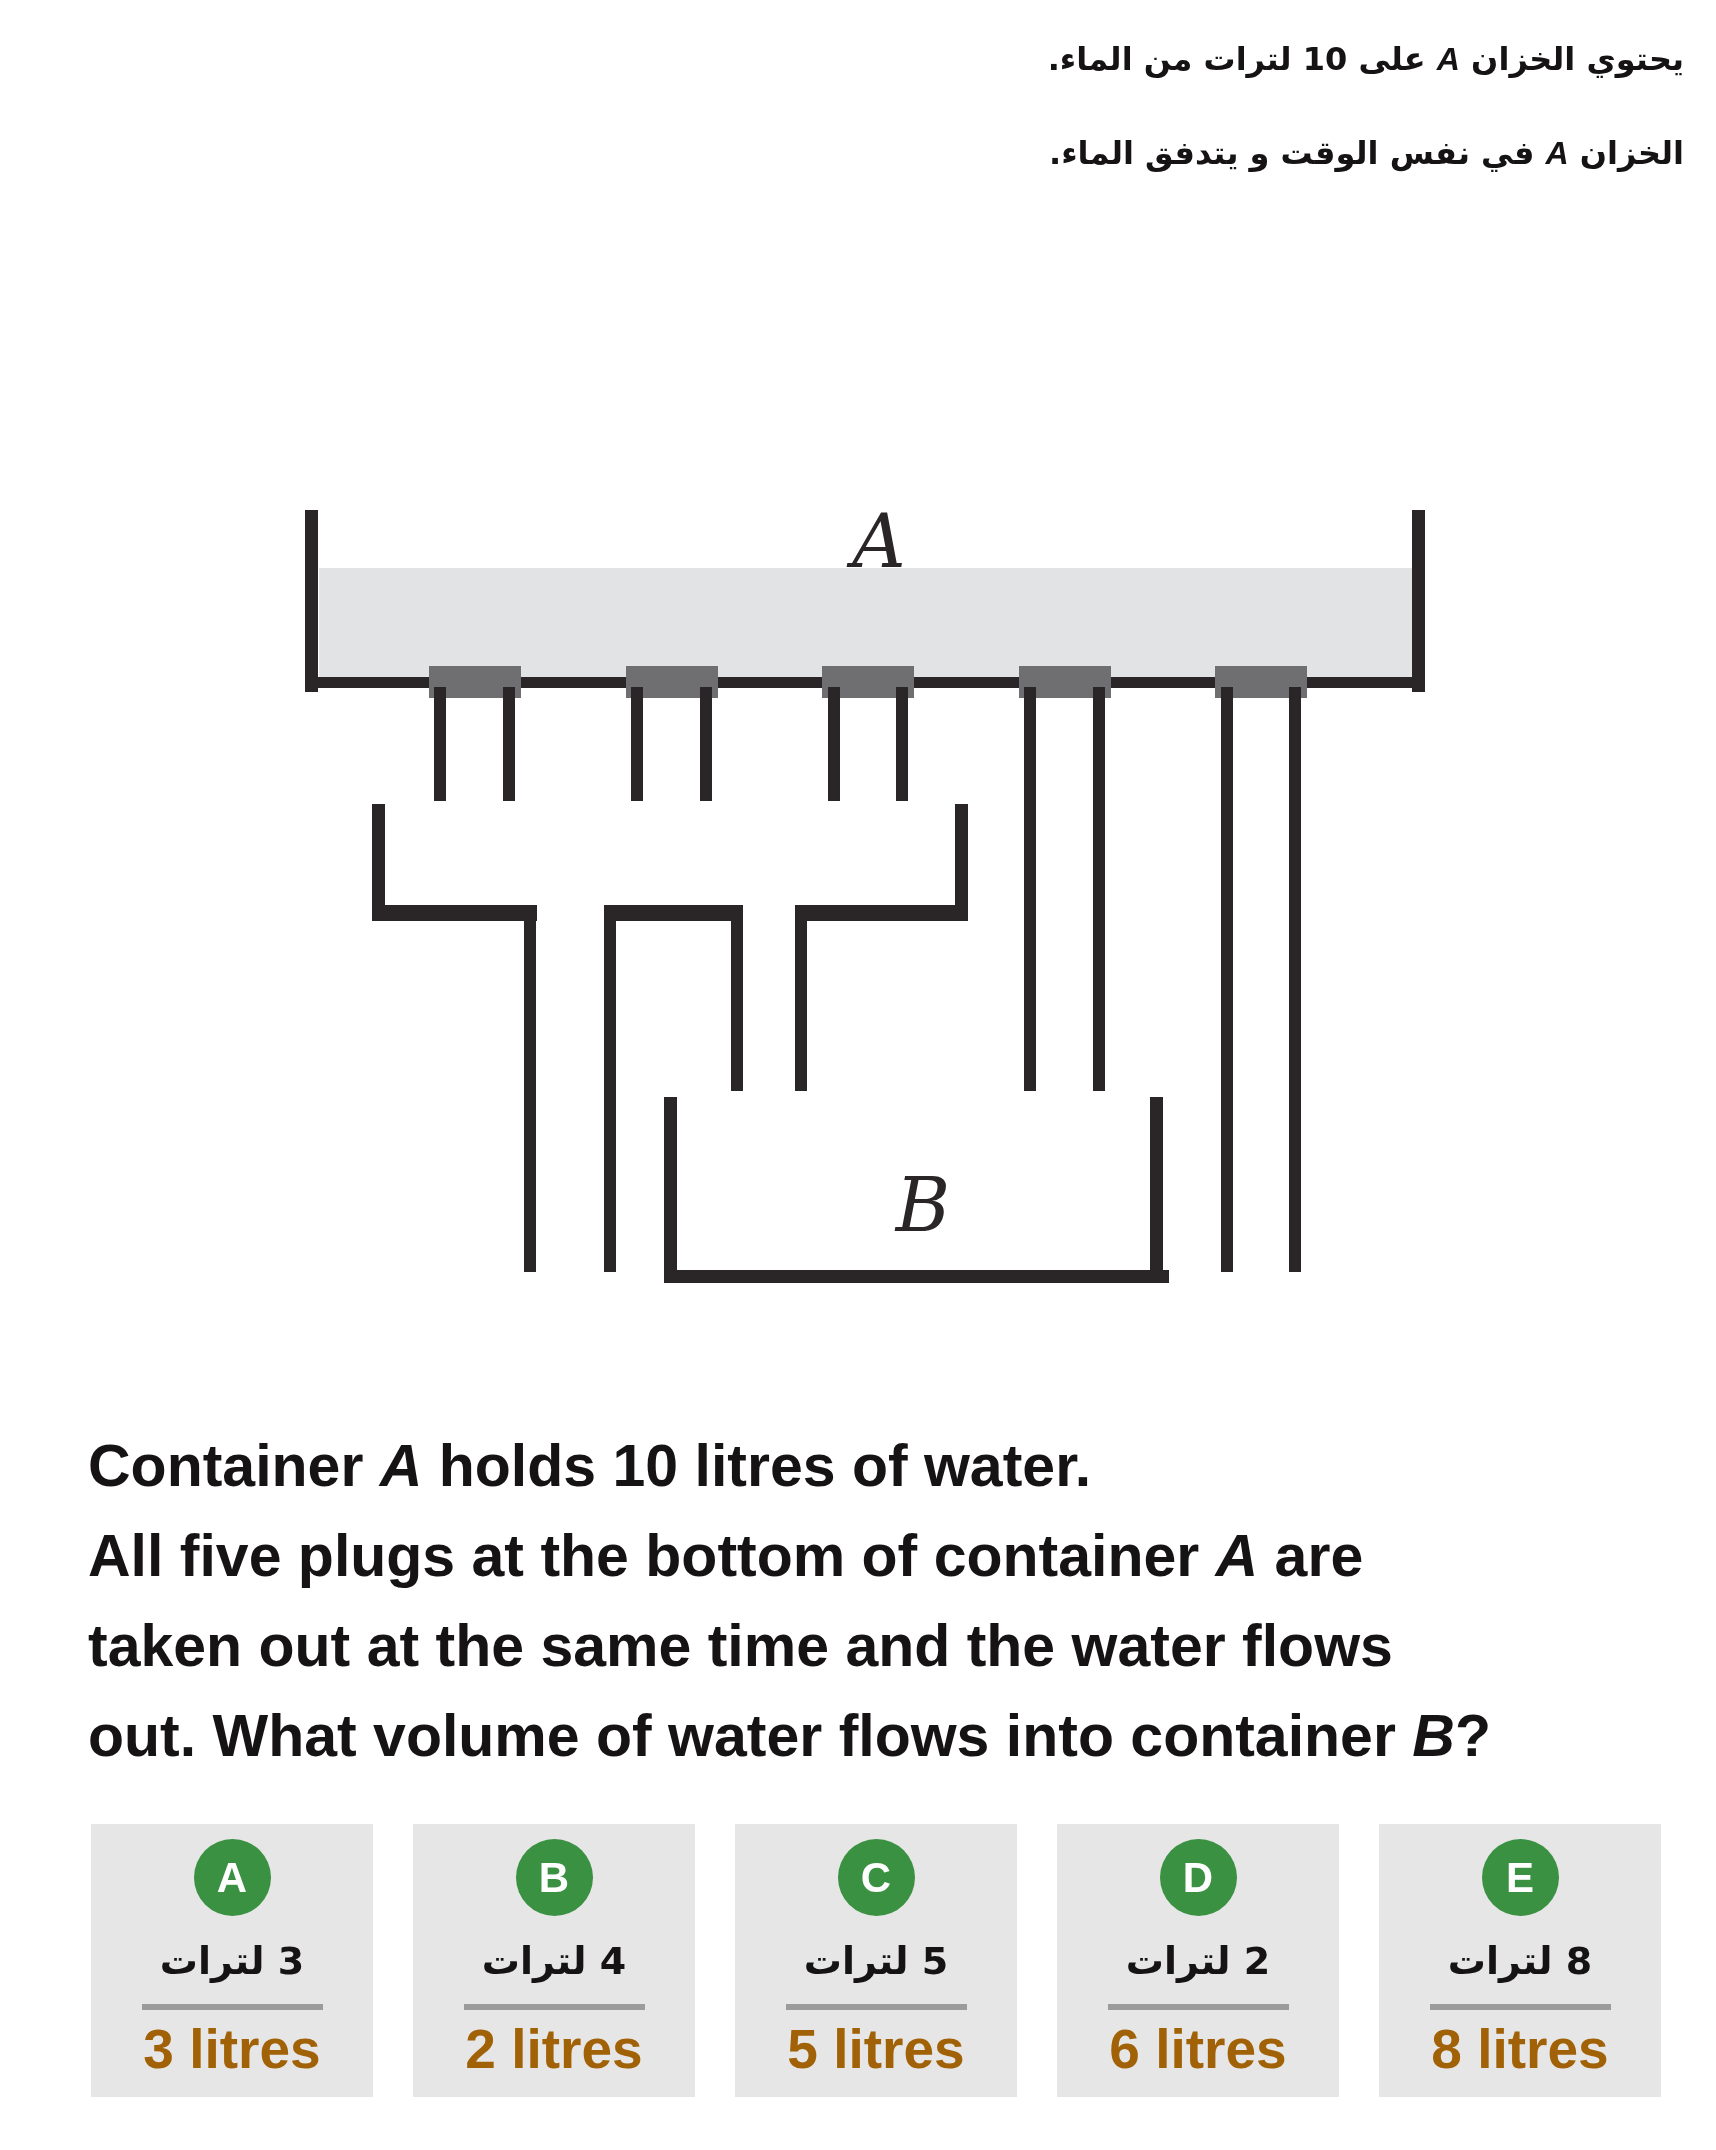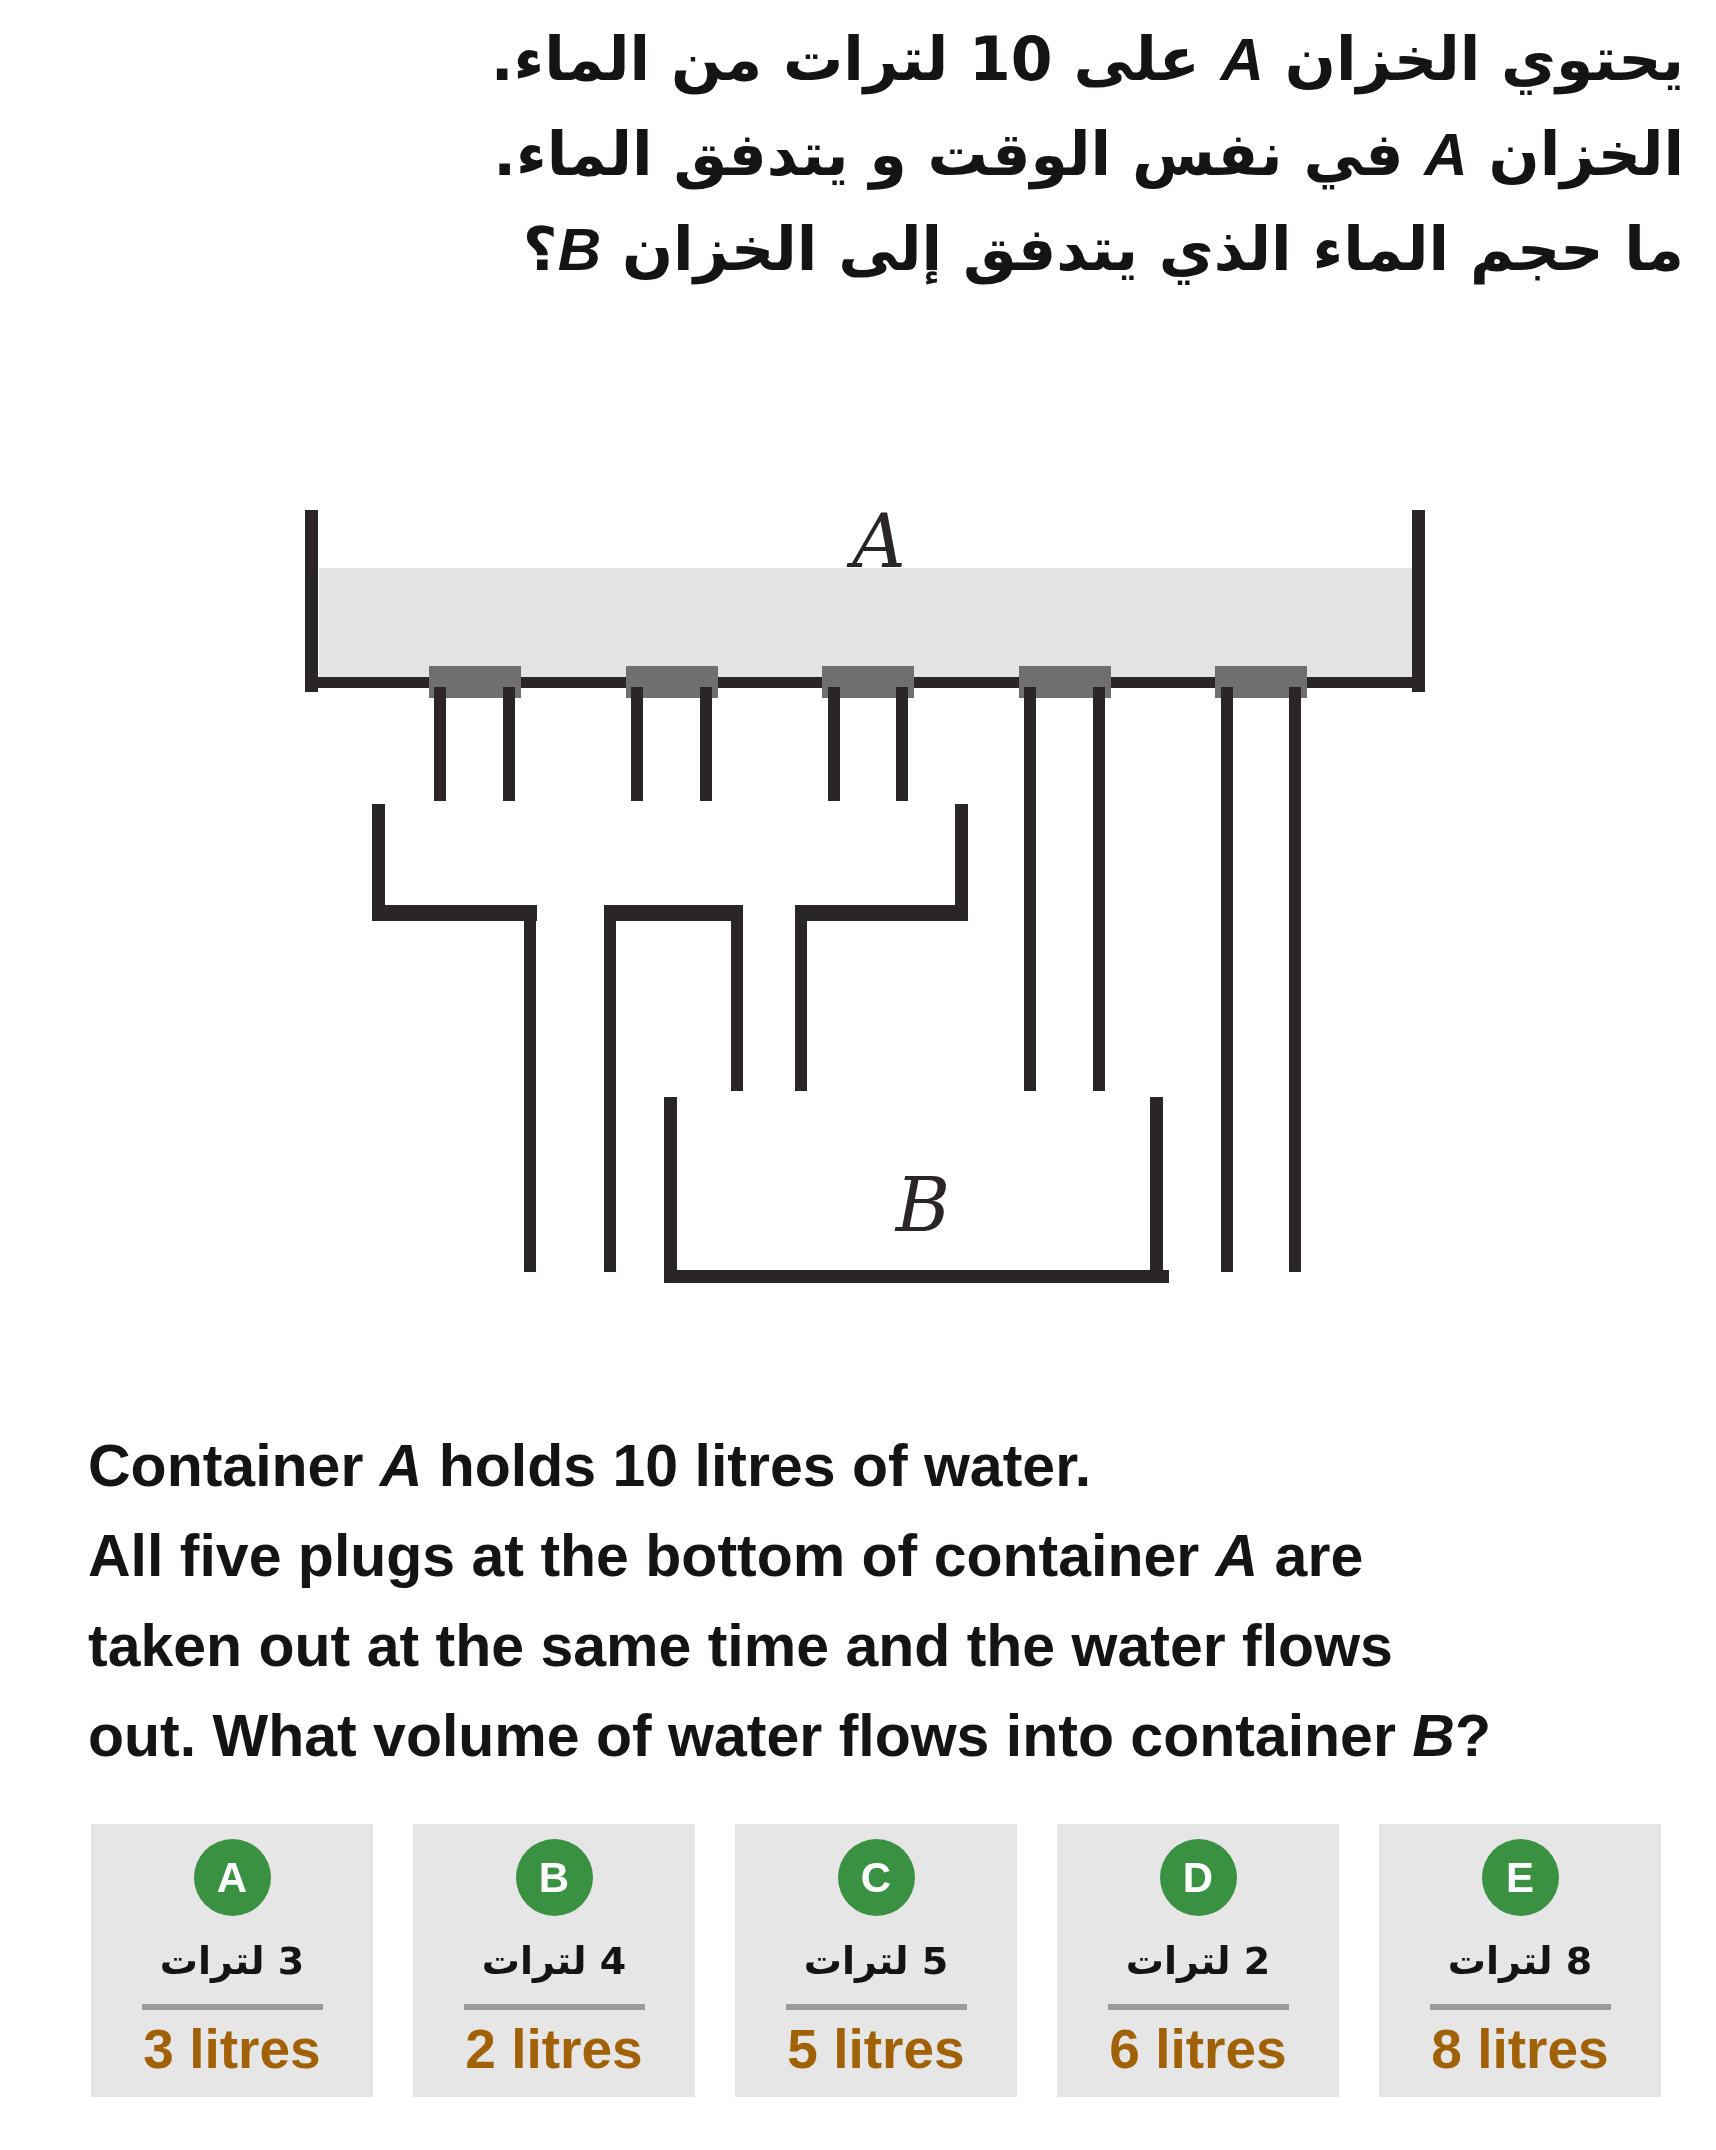--- a/index.html
+++ b/index.html
@@ -8,7 +8,7 @@
 
   
   .q-ar{position:absolute;top:12.3px;right:32px;text-align:right;direction:rtl;
-        font-family:"DejaVu Sans",sans-serif;font-weight:bold;font-size:60px;line-height:94px;
+        font-family:"DejaVu Sans",sans-serif;font-weight:bold;font-size:32px;line-height:94px;
         white-space:nowrap;color:#161314;}
   .q-ar .lat{font-family:"Liberation Sans",sans-serif;font-style:italic;font-weight:bold;}
 

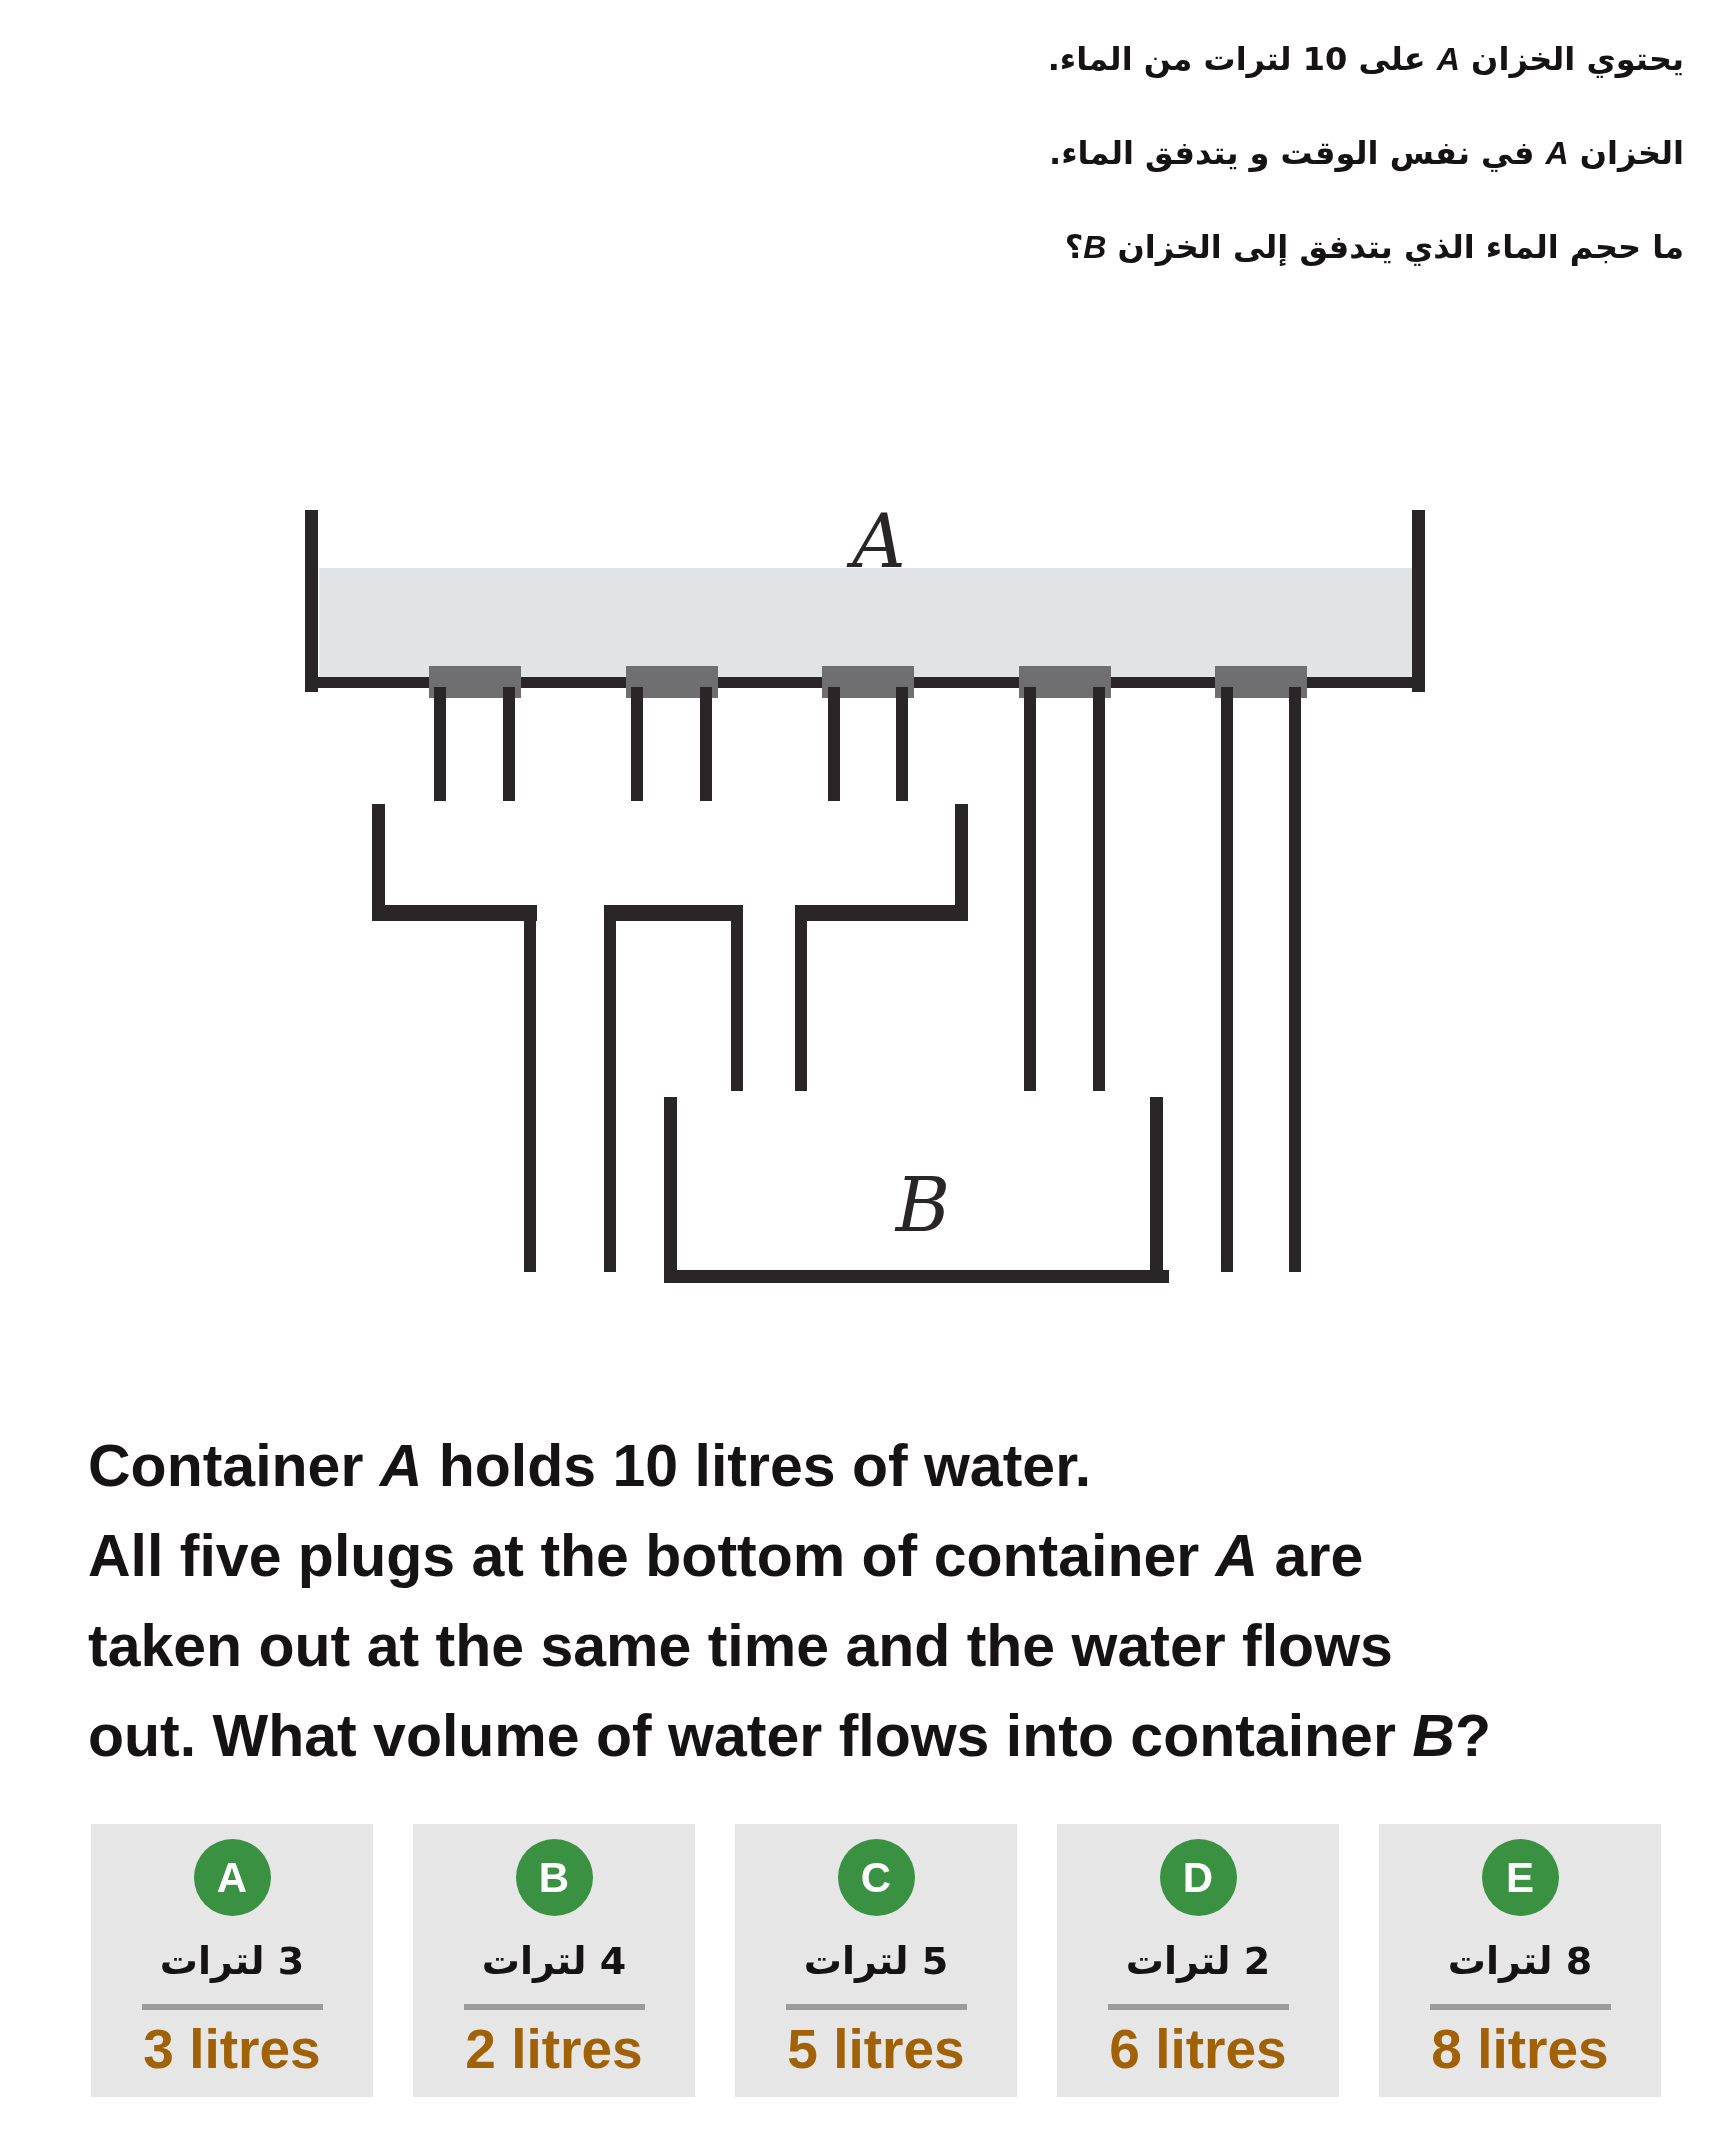--- a/index.html
+++ b/index.html
@@ -45,7 +45,6 @@
   <div class="q-ar">
     <div><span>يحتوي الخزان </span><span class="lat">A</span><span> على 10 لترات من الماء.</span></div>
     <div><span>الخزان </span><span class="lat">A</span><span> في نفس الوقت و يتدفق الماء.</span></div>
-    <div><span>ما حجم الماء الذي يتدفق إلى الخزان </span><span class="lat">B</span><span>؟</span></div>
   </div>
 
   <div class="diagram">

